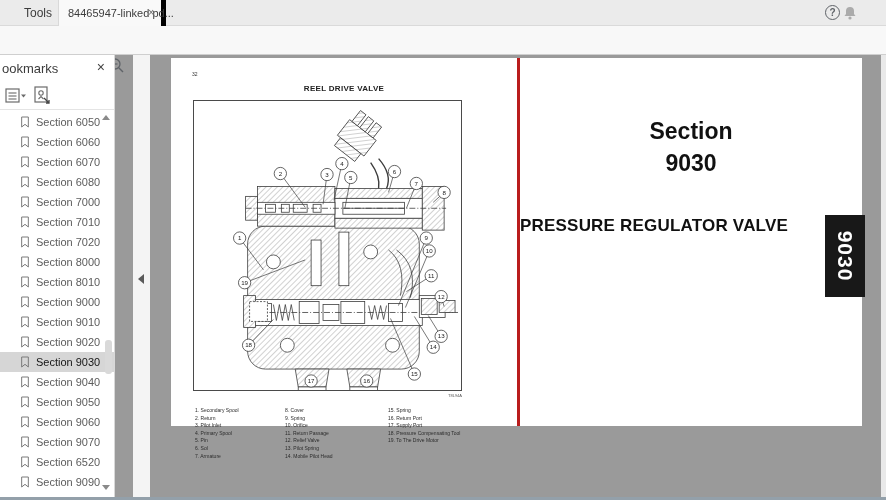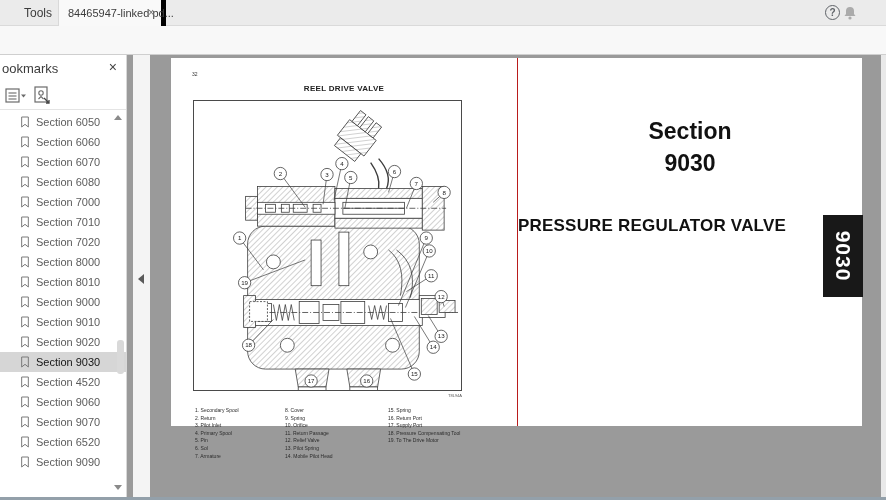--- a/index.html
+++ b/index.html
@@ -34,7 +34,7 @@
     background:#1474e6; border-radius:10px 0 0 10px; }
 
   
-  #bm-panel { position:absolute; left:0; top:55px; width:127px; height:442px;
+  #bm-panel { position:absolute; left:0; top:55px; width:115px; height:442px;
     background:#ffffff; border-right:1px solid #d8d8d8; }
   .bm-head { position:absolute; left:0; top:0; width:100%; height:27px; }
   .bm-title { position:absolute; left:2px; top:6px; font-size:13px; color:#3c3c3c; }

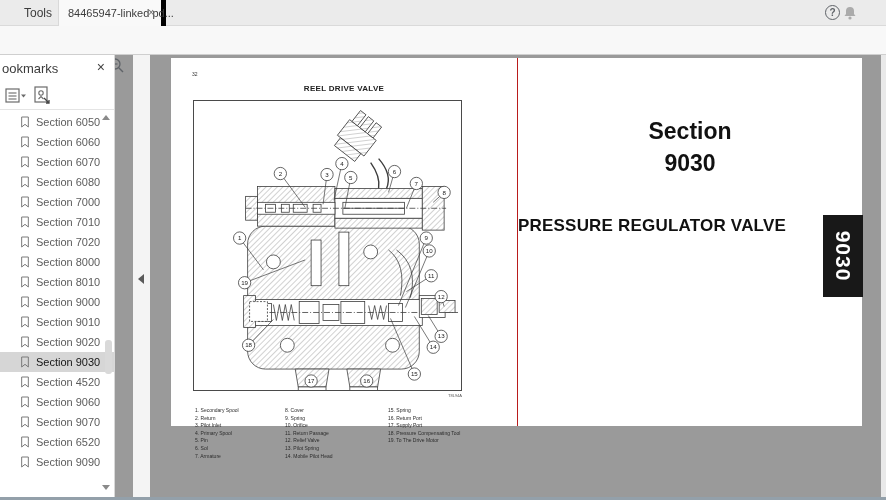--- a/index.html
+++ b/index.html
@@ -73,7 +73,7 @@
 
   .page { position:absolute; top:3px; height:368px; background:#ffffff; }
   #left-page { left:21px; width:346px; }
-  #right-page { left:367px; width:345px; border-left:1px solid #b91c1c; }
+  #right-page { left:367px; width:345px; border-left:3px solid #b91c1c; }
 
   
   .pg-num { position:absolute; left:21px; top:13px; font-size:5px; color:#333; }

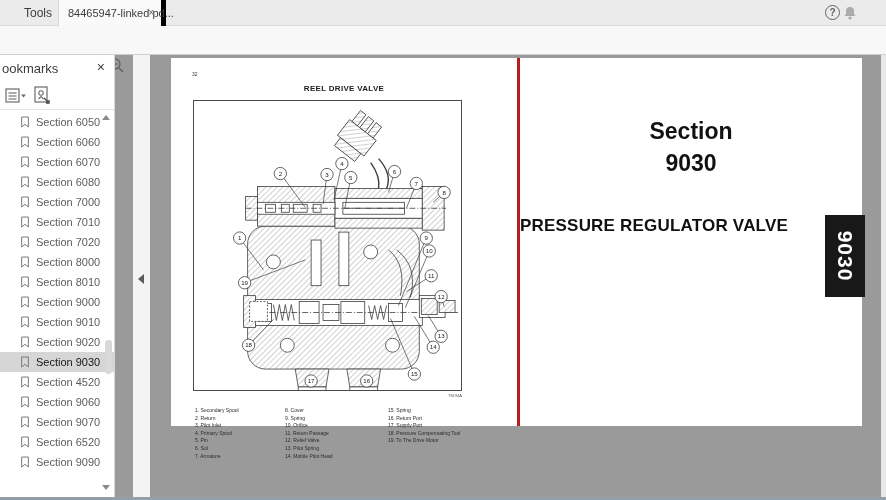--- a/index.html
+++ b/index.html
@@ -272,7 +272,7 @@
         <svg class="bm-ic" viewBox="0 0 12 14">
           <path d="M2 1 h8 v12 l-4 -3.2 -4 3.2 z" fill="none" stroke="#7a7a7a" stroke-width="1.2"></path>
         </svg>
-        <span class="bm-label">Section 4520</span>
+        <span class="bm-label">Section 9040</span>
       </div>
       <div class="bm-row">
         <svg class="bm-ic" viewBox="0 0 12 14">

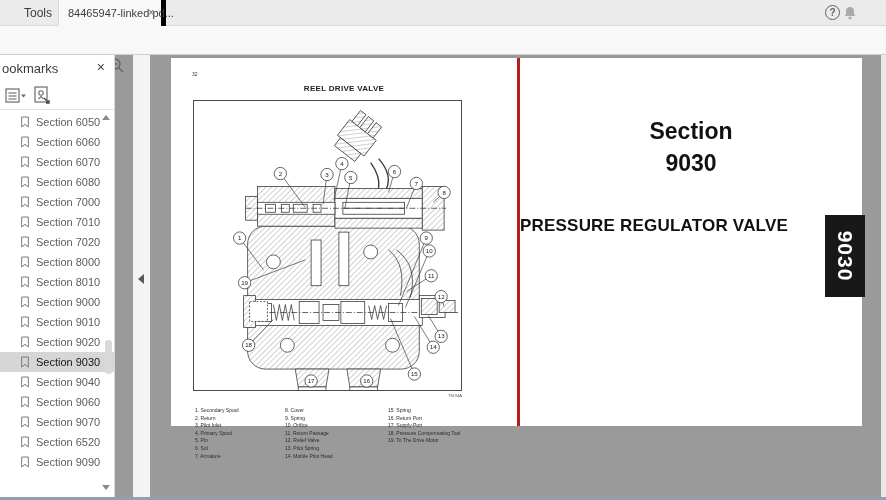--- a/index.html
+++ b/index.html
@@ -273,6 +273,12 @@
           <path d="M2 1 h8 v12 l-4 -3.2 -4 3.2 z" fill="none" stroke="#7a7a7a" stroke-width="1.2"></path>
         </svg>
         <span class="bm-label">Section 9040</span>
+      </div>
+      <div class="bm-row">
+        <svg class="bm-ic" viewBox="0 0 12 14">
+          <path d="M2 1 h8 v12 l-4 -3.2 -4 3.2 z" fill="none" stroke="#7a7a7a" stroke-width="1.2"></path>
+        </svg>
+        <span class="bm-label">Section 9050</span>
       </div>
       <div class="bm-row">
         <svg class="bm-ic" viewBox="0 0 12 14">

